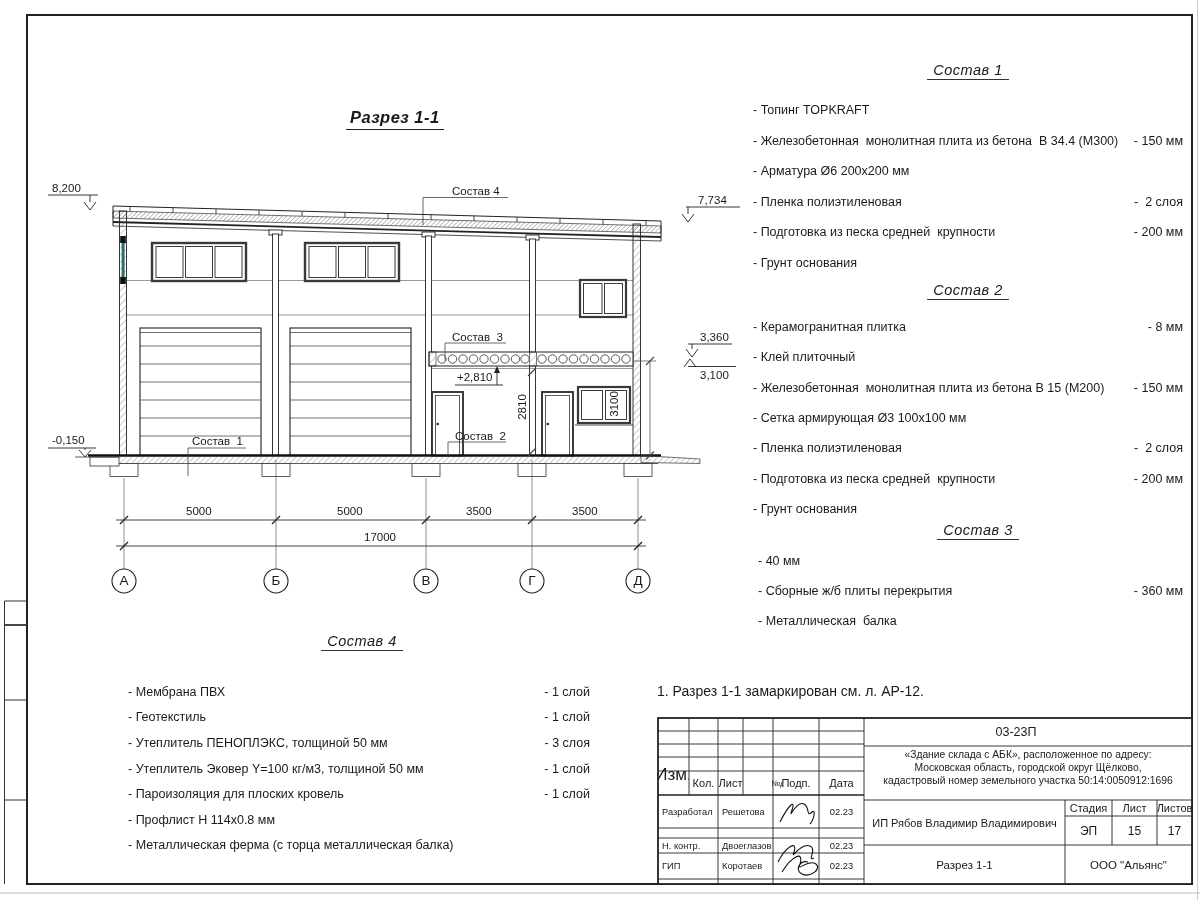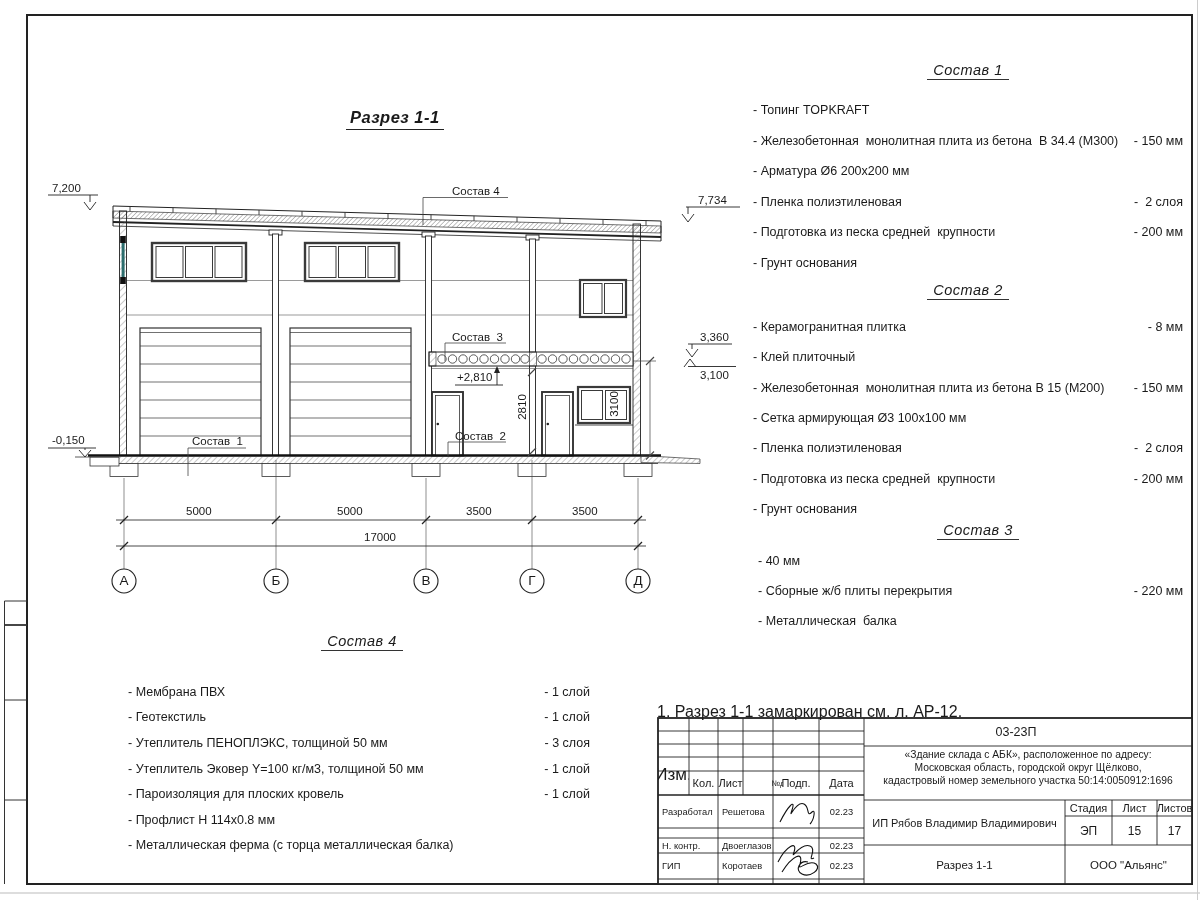--- a/index.html
+++ b/index.html
@@ -277,7 +277,7 @@
 <div class="lbl" style="left:455px; top:430px;">Состав  2</div>
 <div class="lbl" style="left:192px; top:435px;">Состав  1</div>
 
-<div class="dim-lbl" style="left:52px; top:182px;">7,200</div>
+<div class="dim-lbl" style="left:52px; top:182px;">8,200</div>
 <div class="dim-lbl" style="left:698px; top:194px;">7,734</div>
 <div class="dim-lbl" style="left:700px; top:331px;">3,360</div>
 <div class="dim-lbl" style="left:700px; top:369px;">3,100</div>

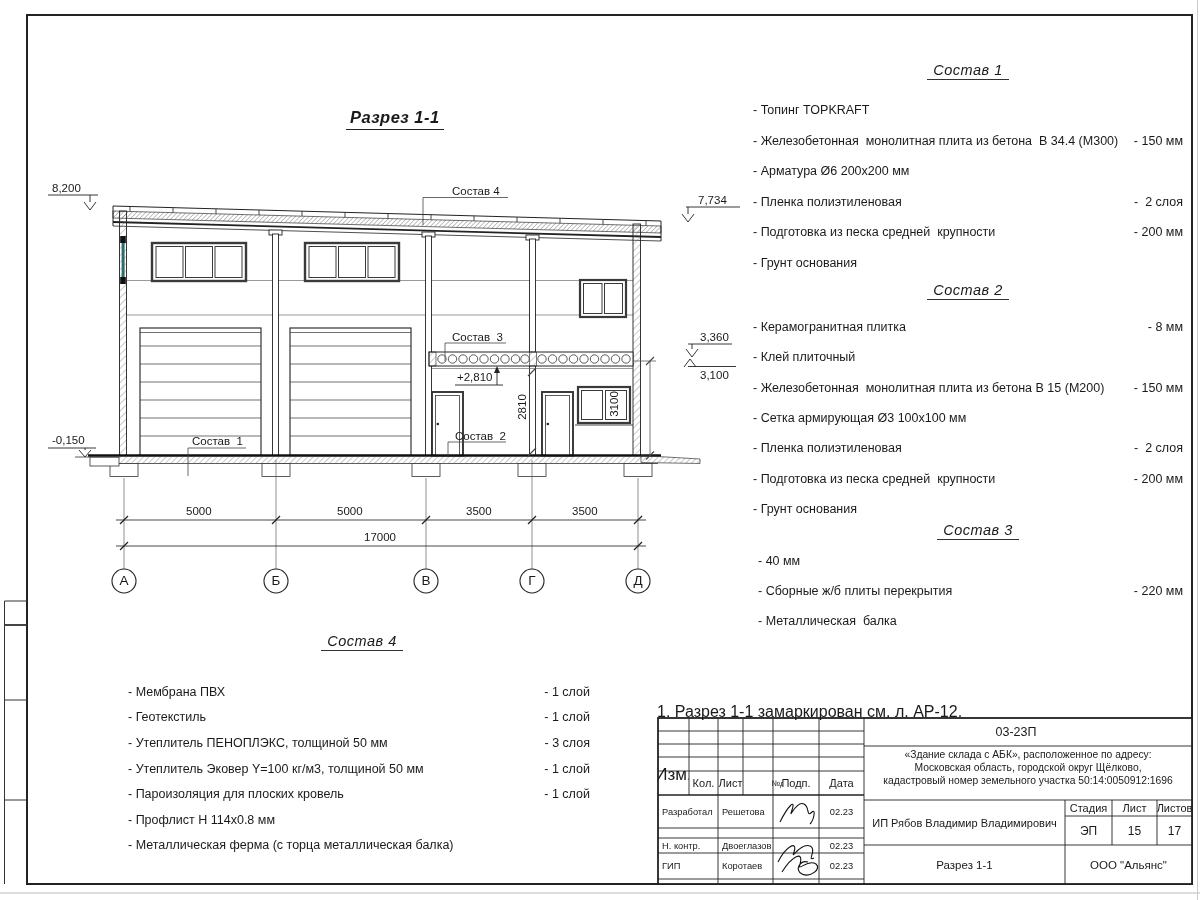--- a/index.html
+++ b/index.html
@@ -372,7 +372,7 @@
       </div>
   <div class="comp-item" style="height:30px;">
         <span>- Сборные ж/б плиты перекрытия</span>
-        <span>- 220 мм</span>
+        <span>- 360 мм</span>
       </div>
   <div class="comp-item" style="height:30px;">
         <span>- Металлическая  балка</span>

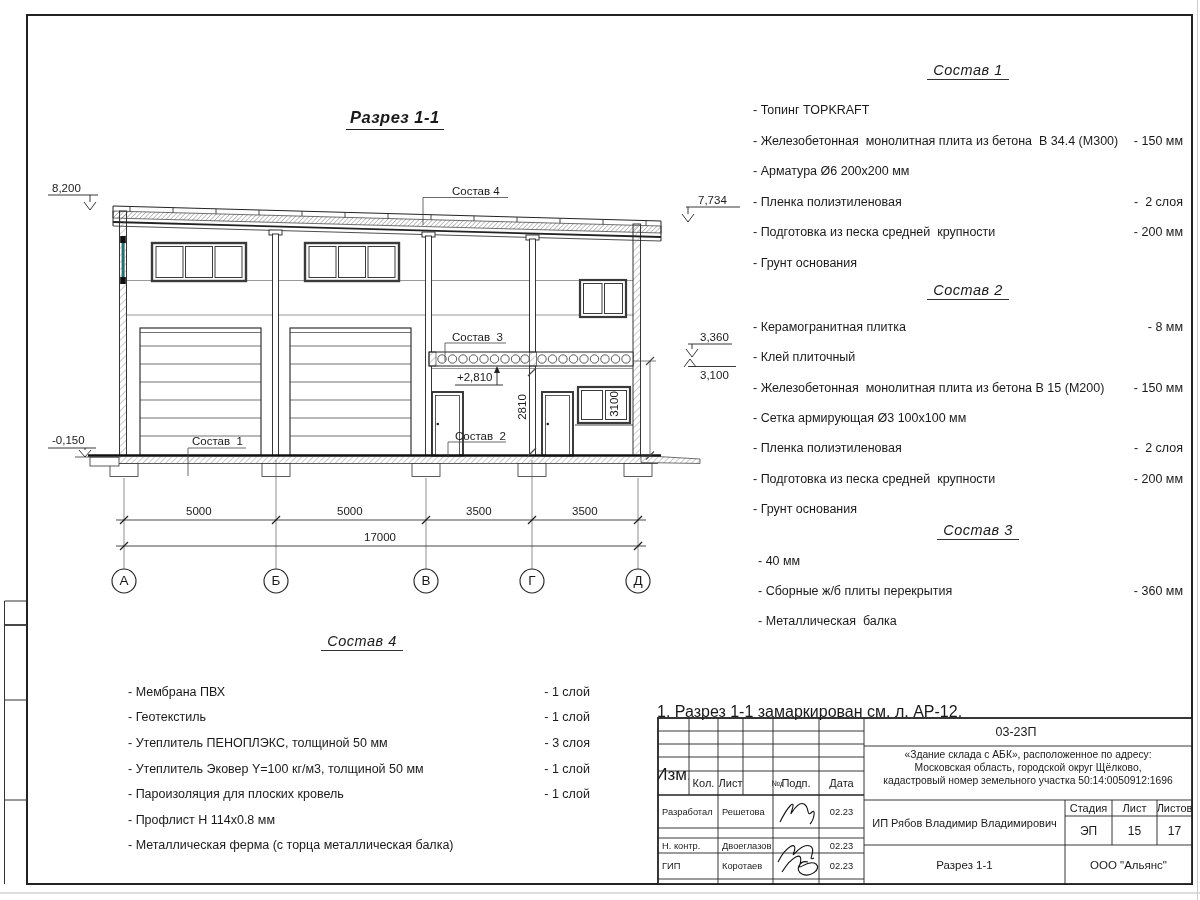--- a/index.html
+++ b/index.html
@@ -19,7 +19,7 @@
   .axis-letter { position:absolute; width:24px; text-align:center; font-size:13.5px; }
   .tb-cell { position:absolute; display:flex; align-items:center; justify-content:center; text-align:center; overflow:hidden; }
   .tb-left { justify-content:flex-start; padding-left:4px; text-align:left; }
-  .note { position:absolute; font-size:16px;margin-top:20px; }
+  .note { position:absolute; font-size:14px; }
 </style>
 </head>
 <body>

